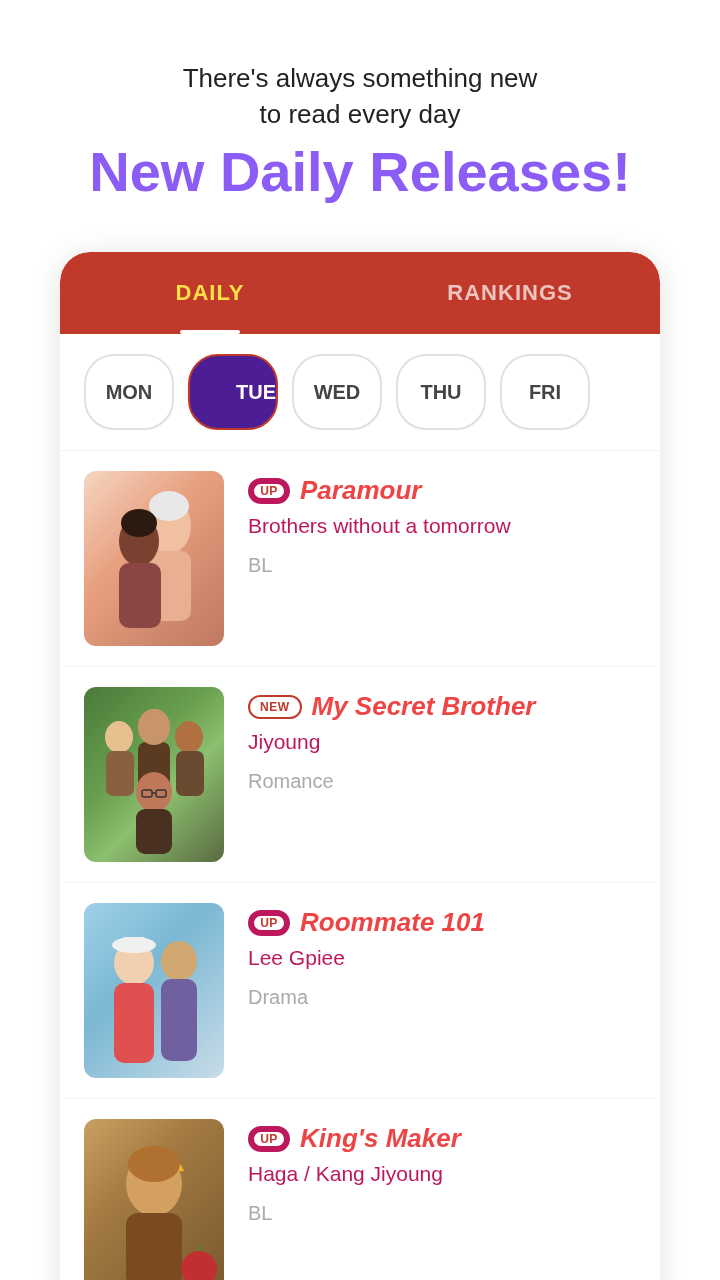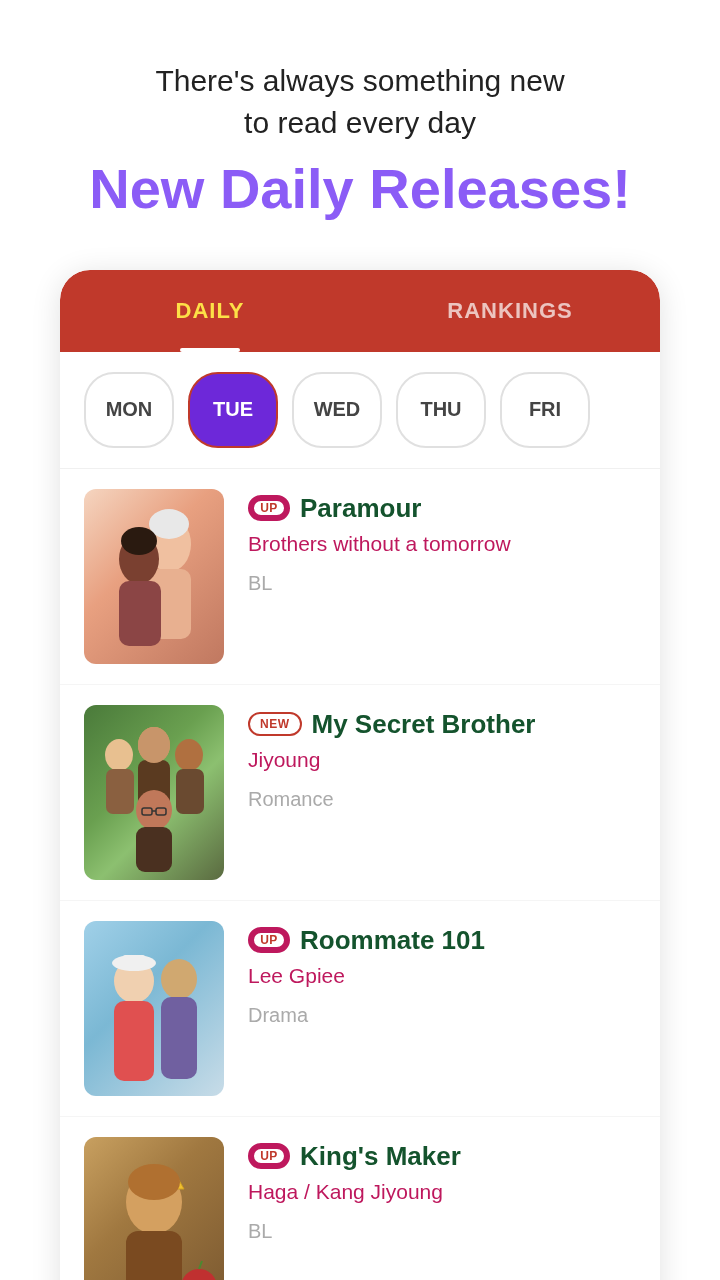--- a/index.html
+++ b/index.html
@@ -18,10 +18,10 @@
     }
 
     .header-subtitle {
-      font-size: 30px;
+      font-size: 26px;
       color: #222;
       line-height: 1.4;
-      margin-bottom: 14px;
+      margin-bottom: 8px;
     }
 
     .header-title {

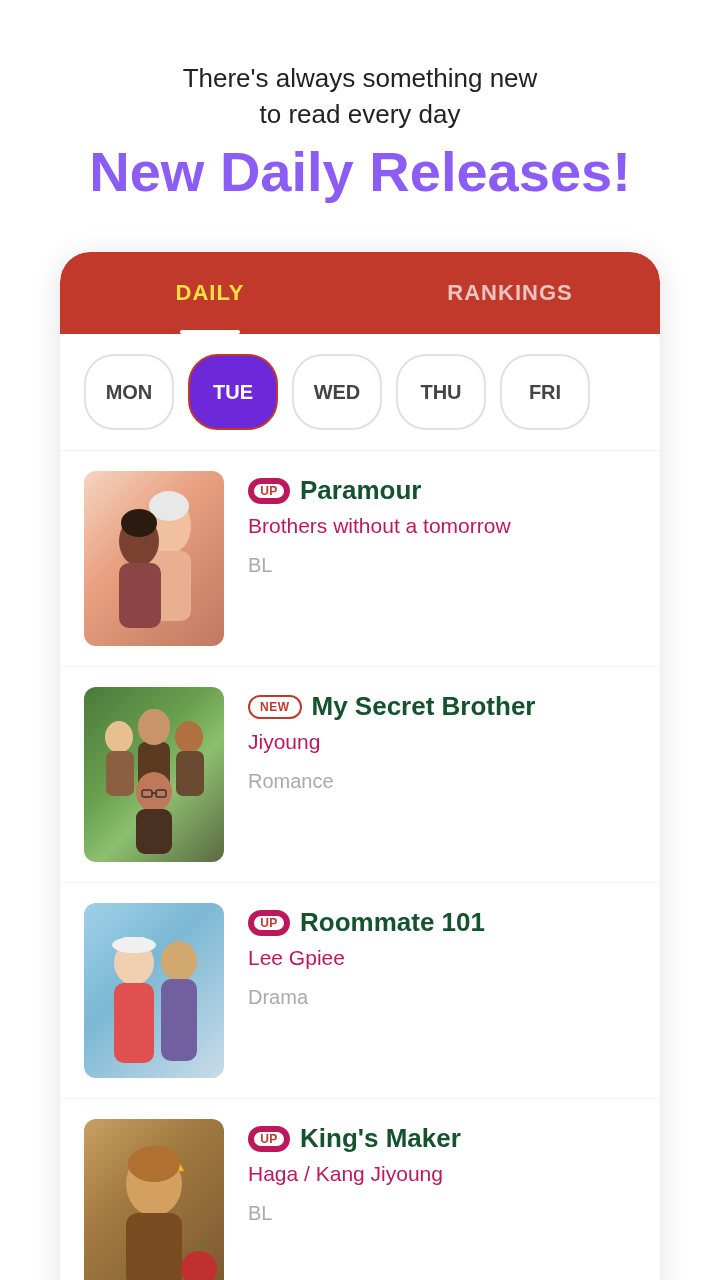--- a/index.html
+++ b/index.html
@@ -102,9 +102,10 @@
     }
 
     .day-btn.active {
-      background: #6d28d9;
+      background: #4c1d95;
       border-color: #c0392b;
       color: #fff;
+      justify-content: flex-end;
     }
 
     .manga-list {

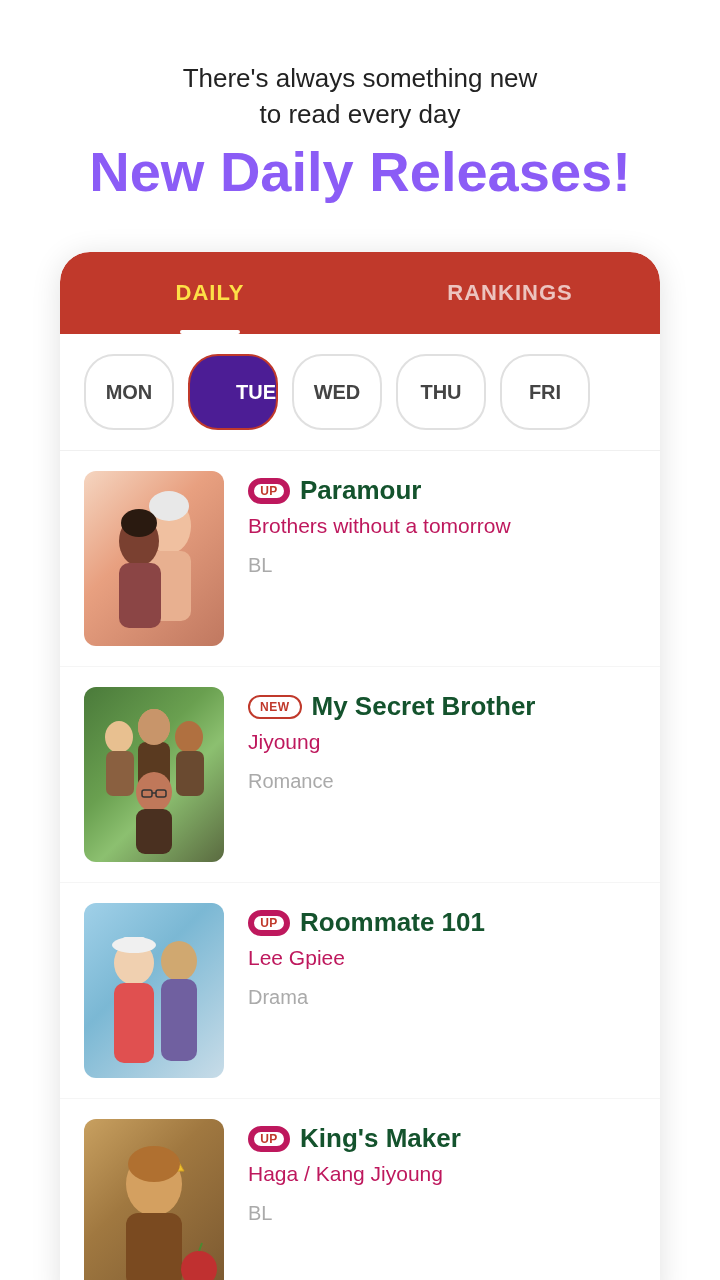--- a/index.html
+++ b/index.html
@@ -186,7 +186,8 @@
     .manga-title {
       font-size: 26px;
       font-weight: 700;
-      color: #14532d;
+      color: #ef4444;
+      font-style: italic;
     }
 
     .manga-author {

